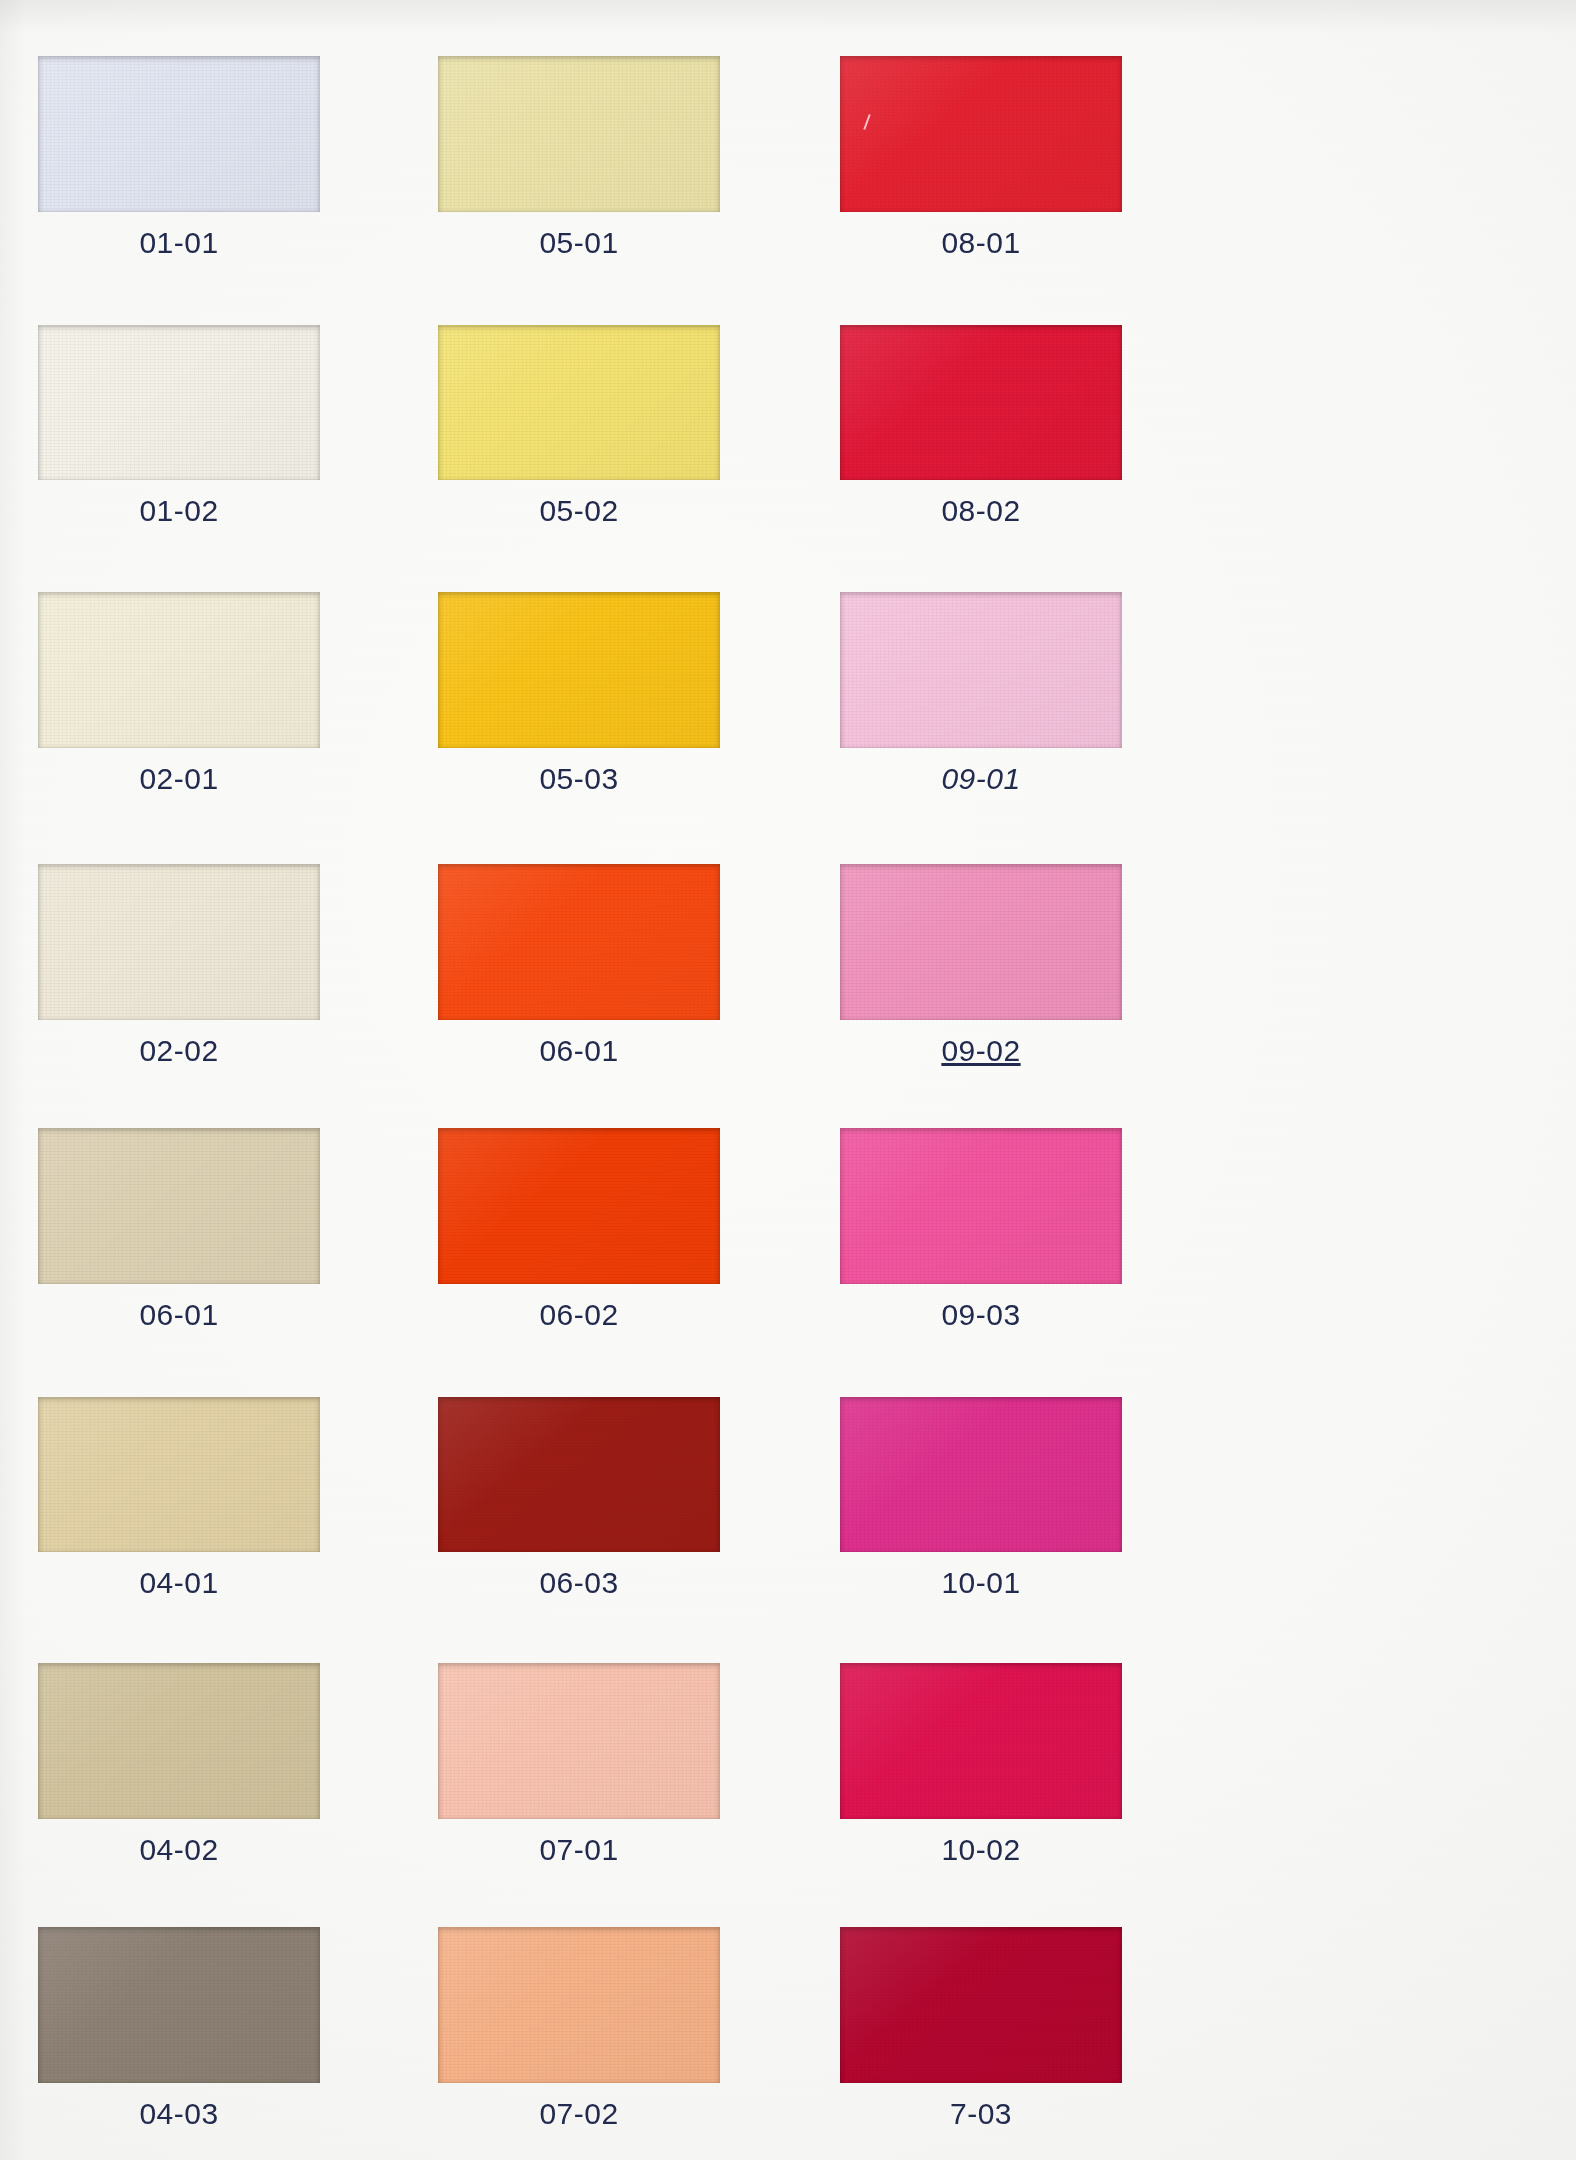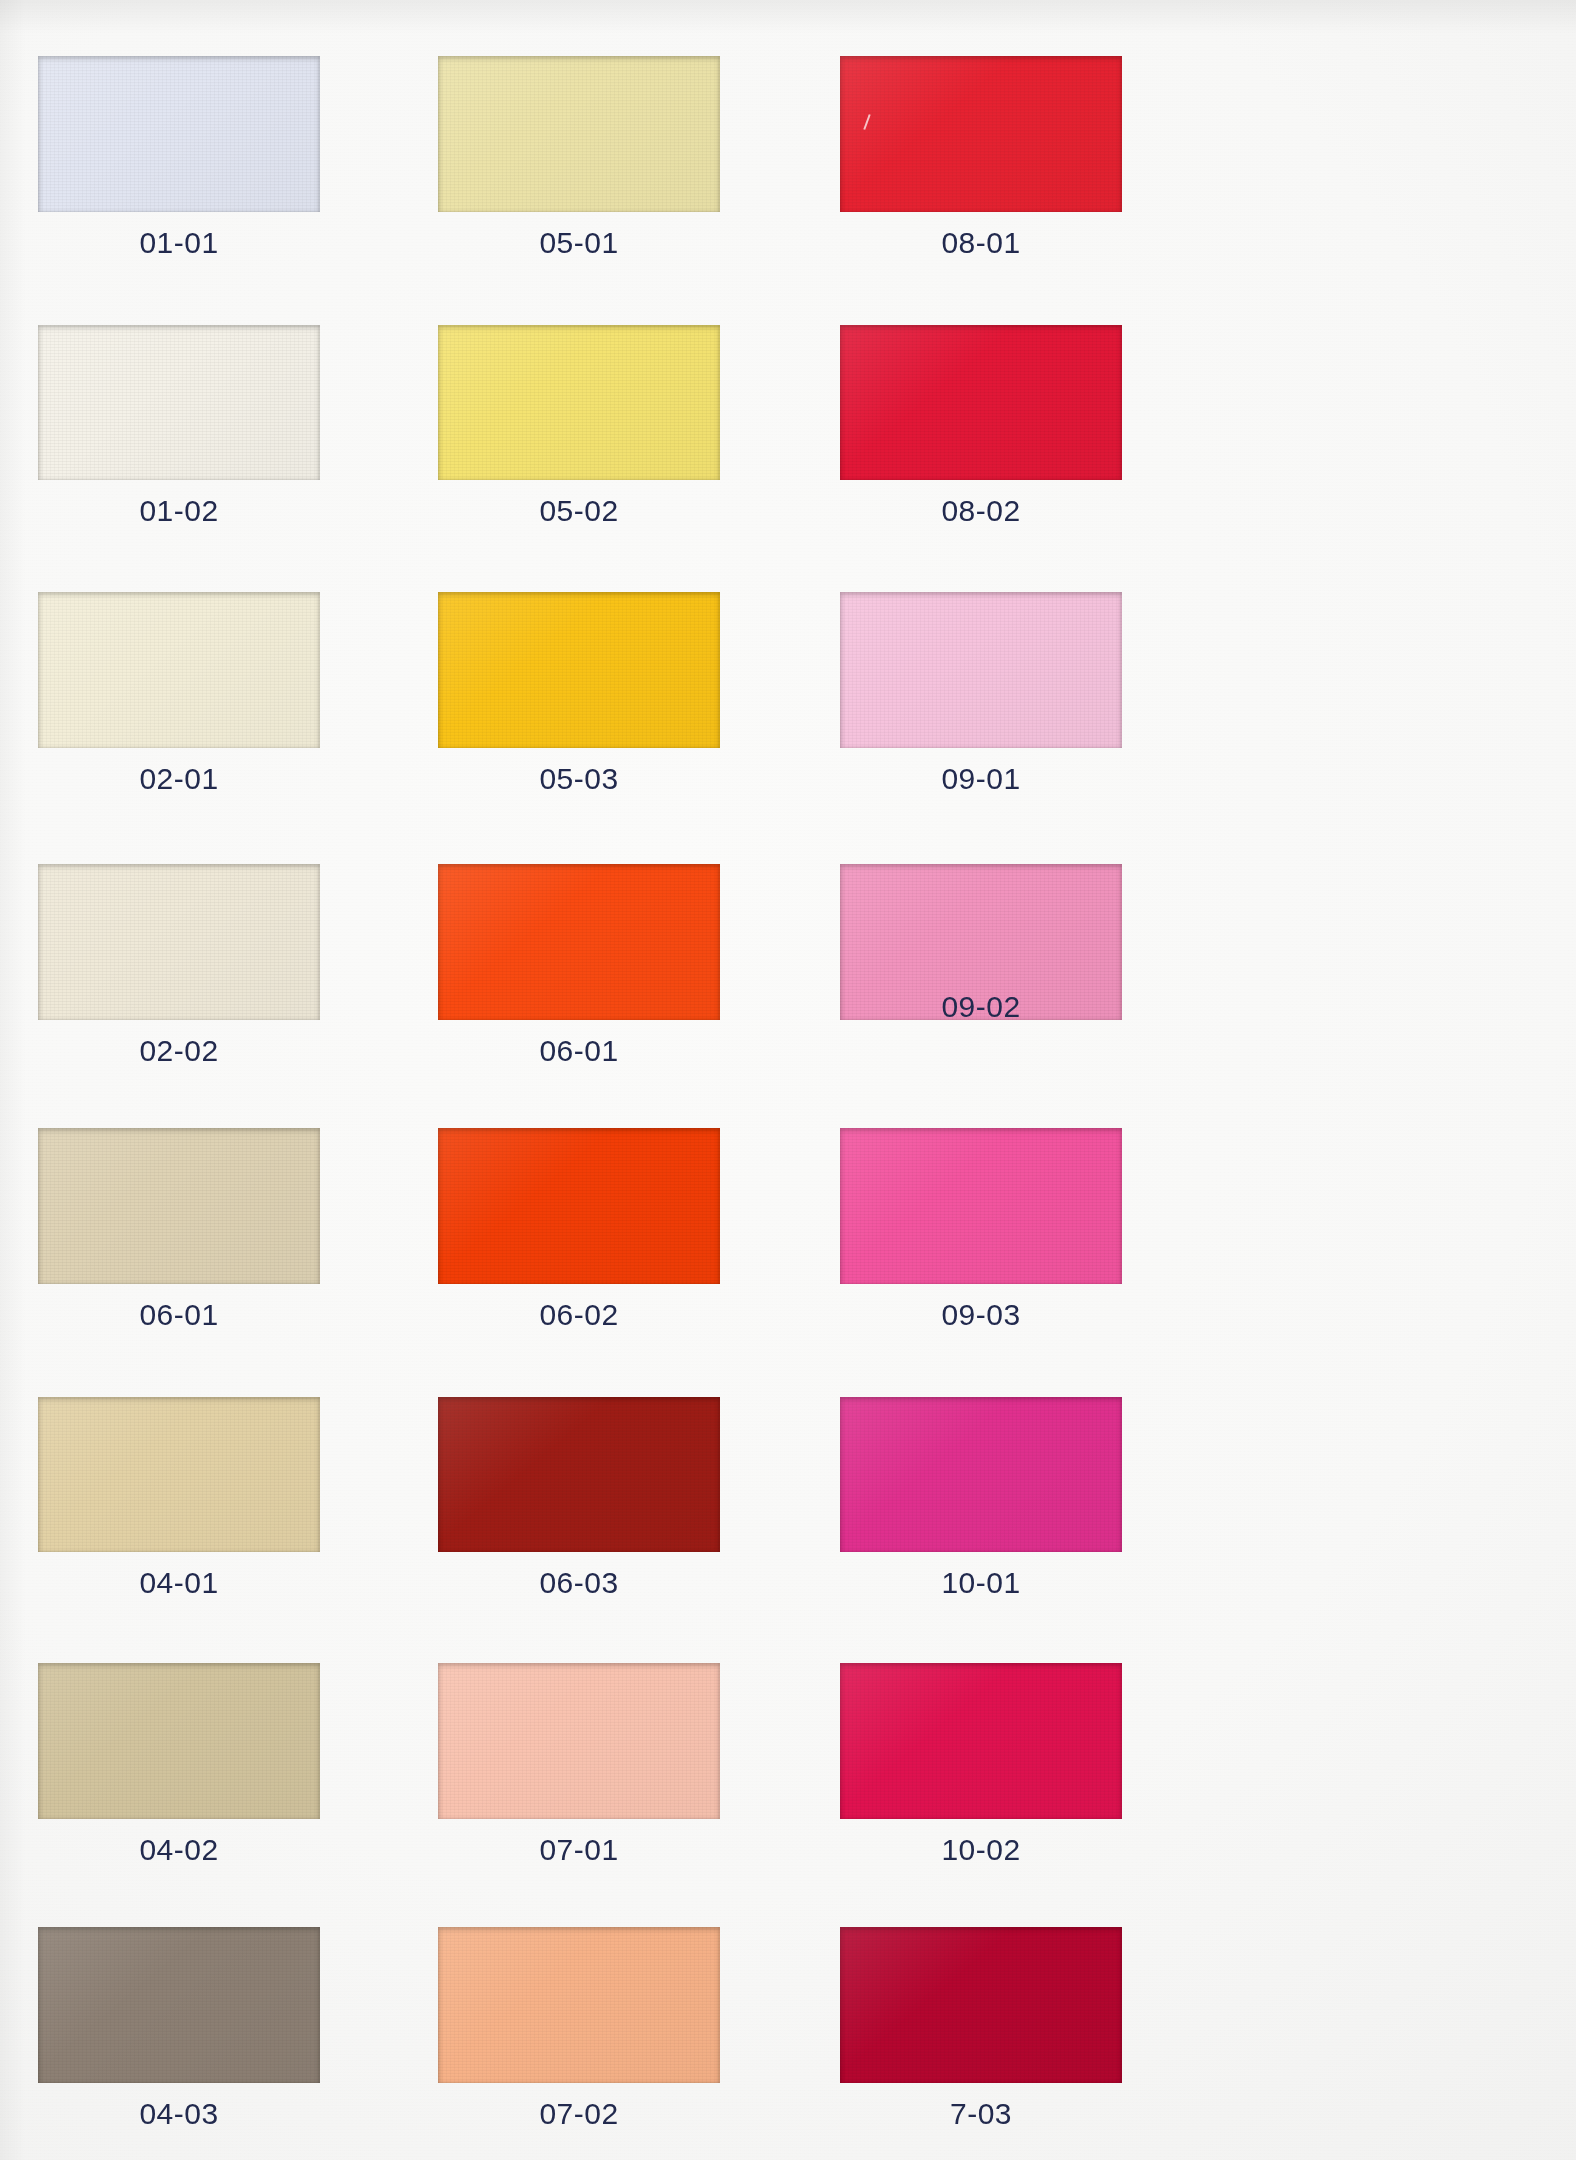--- a/index.html
+++ b/index.html
@@ -268,7 +268,7 @@
           <div class="sheen"></div>
         </div>
       </div>
-      <div class="label" style="left: 840px; top: 764px; width: 282px;">09-01</div>
+      <div class="label" style="left: 840px; top: 764px; width: 282px; font-style: italic;">09-01</div>
       <div class="cell" style="left: 840px; top: 864px; width: 282px; height: 156px;">
         <div class="swatch" title="rose pink" style="background: rgb(241, 147, 189);">
           <div class="weave"></div>

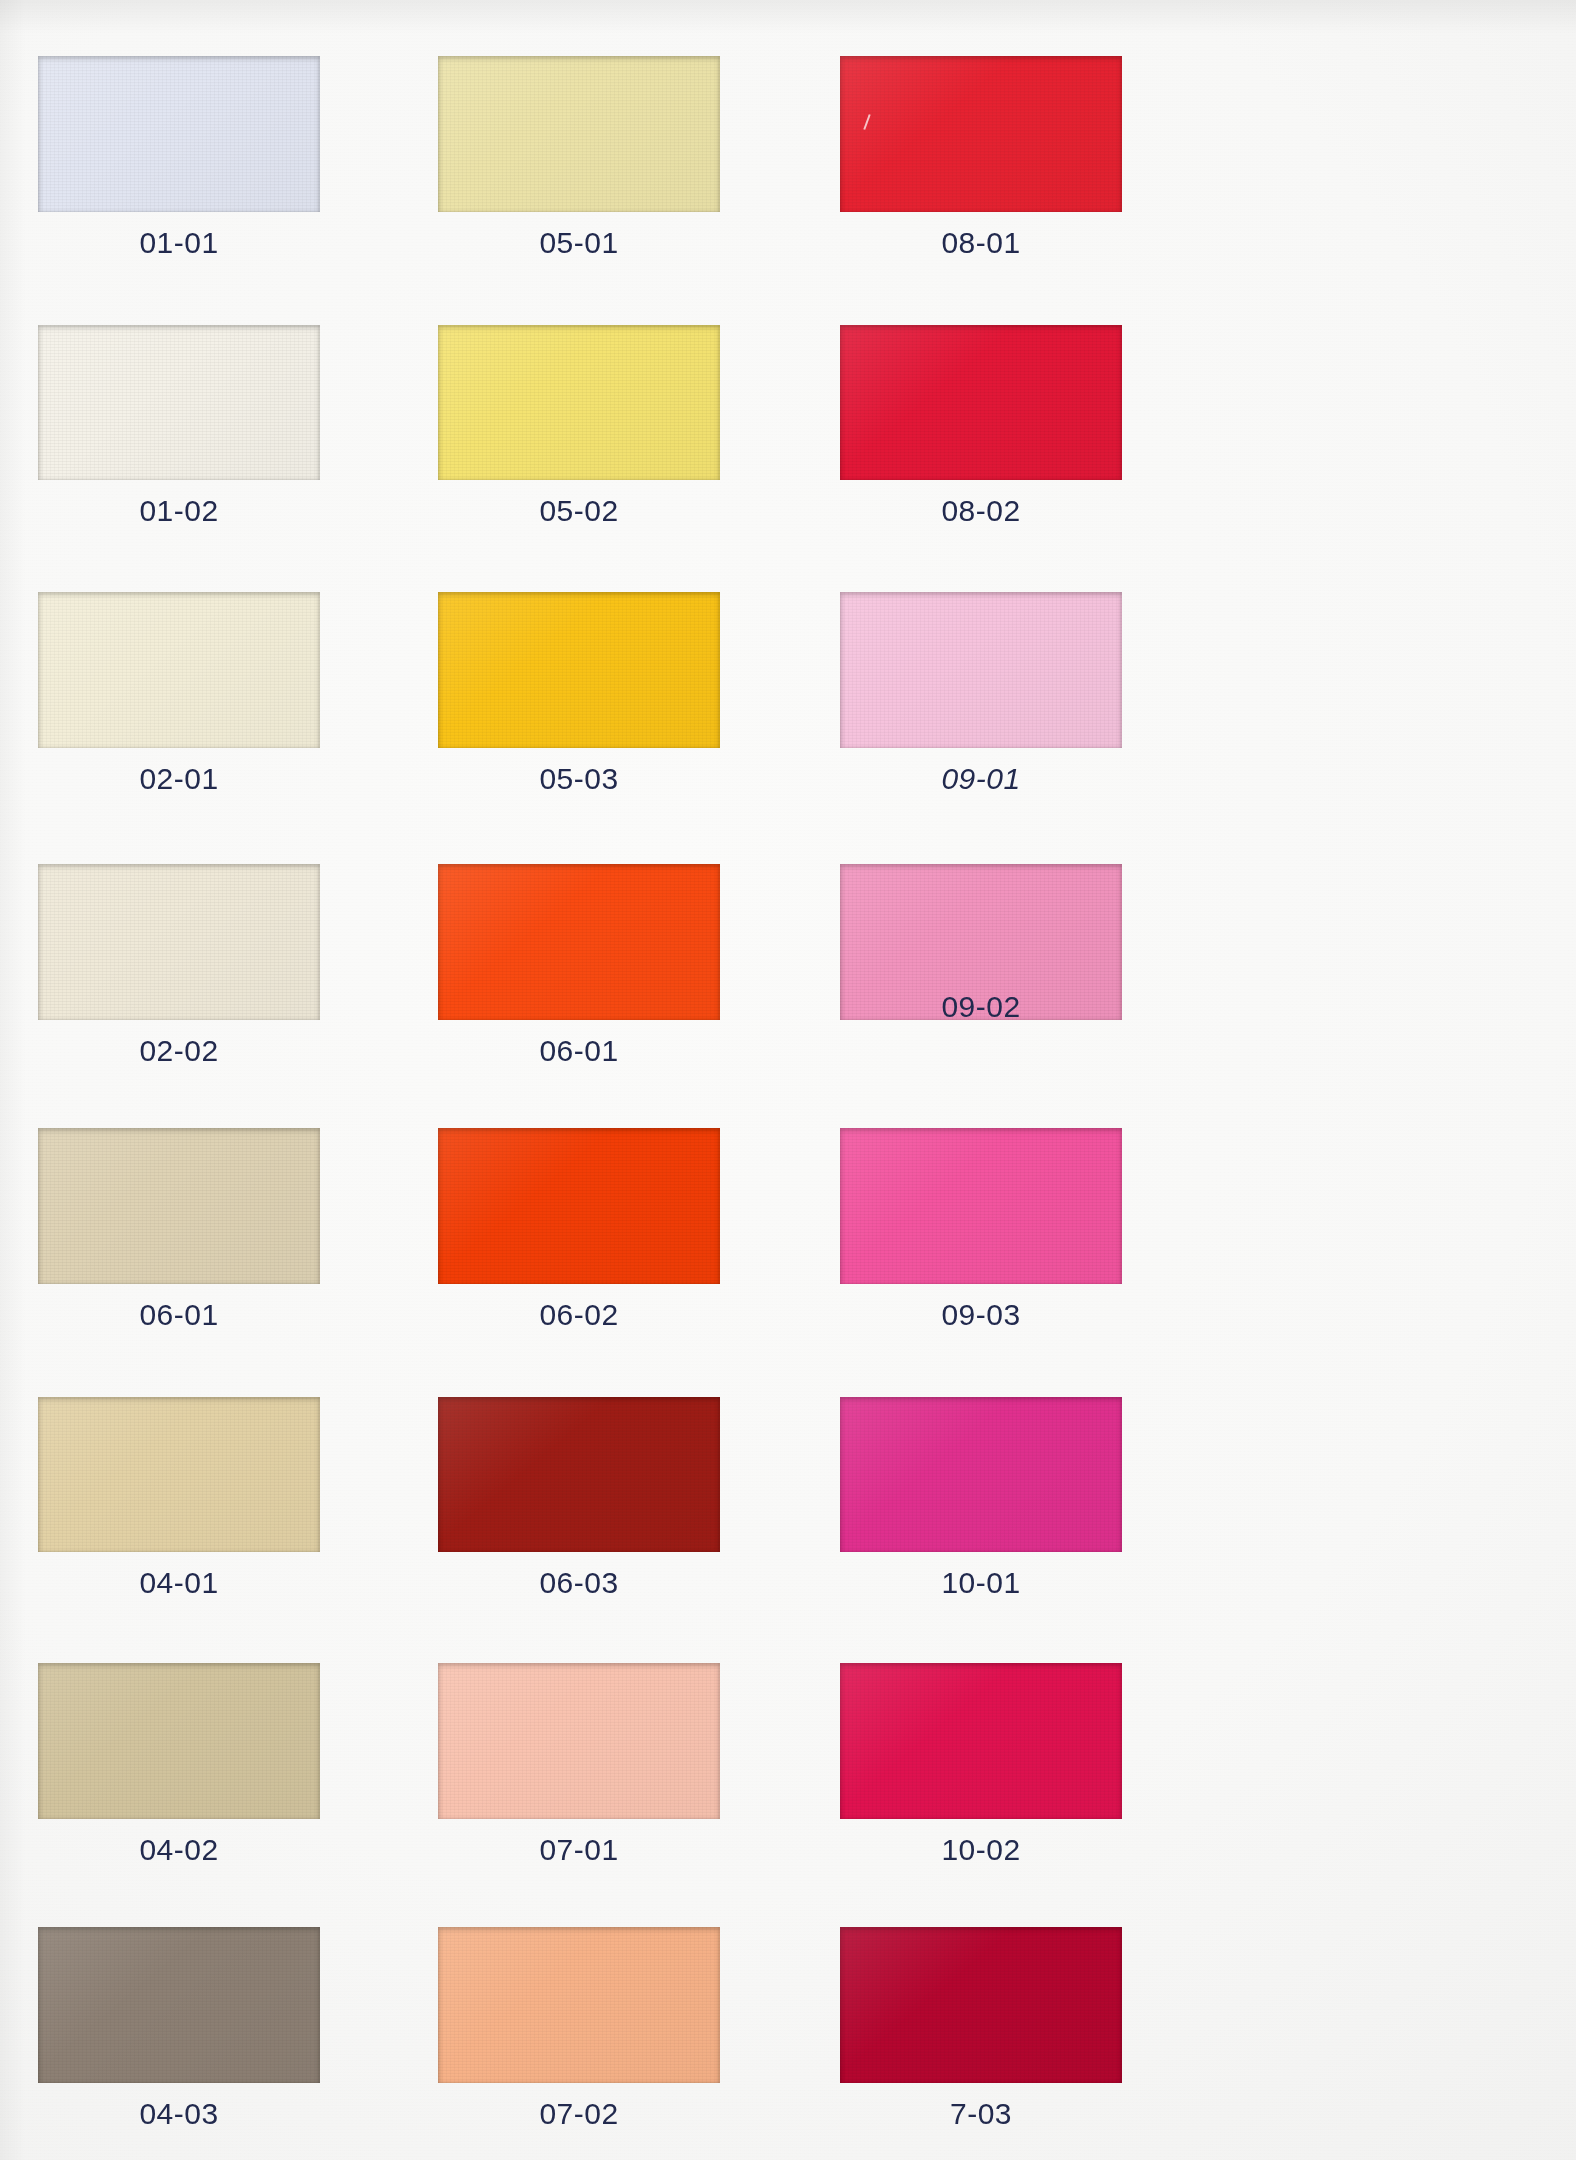--- a/index.html
+++ b/index.html
@@ -275,7 +275,7 @@
           <div class="sheen"></div>
         </div>
       </div>
-      <div class="label" style="left: 840px; top: 992px; width: 282px;">09-02</div>
+      <div class="label" style="left: 840px; top: 1036px; width: 282px; text-decoration: underline;">09-02</div>
       <div class="cell" style="left: 840px; top: 1128px; width: 282px; height: 156px;">
         <div class="swatch" title="hot pink" style="background: rgb(243, 84, 159);">
           <div class="weave"></div>

